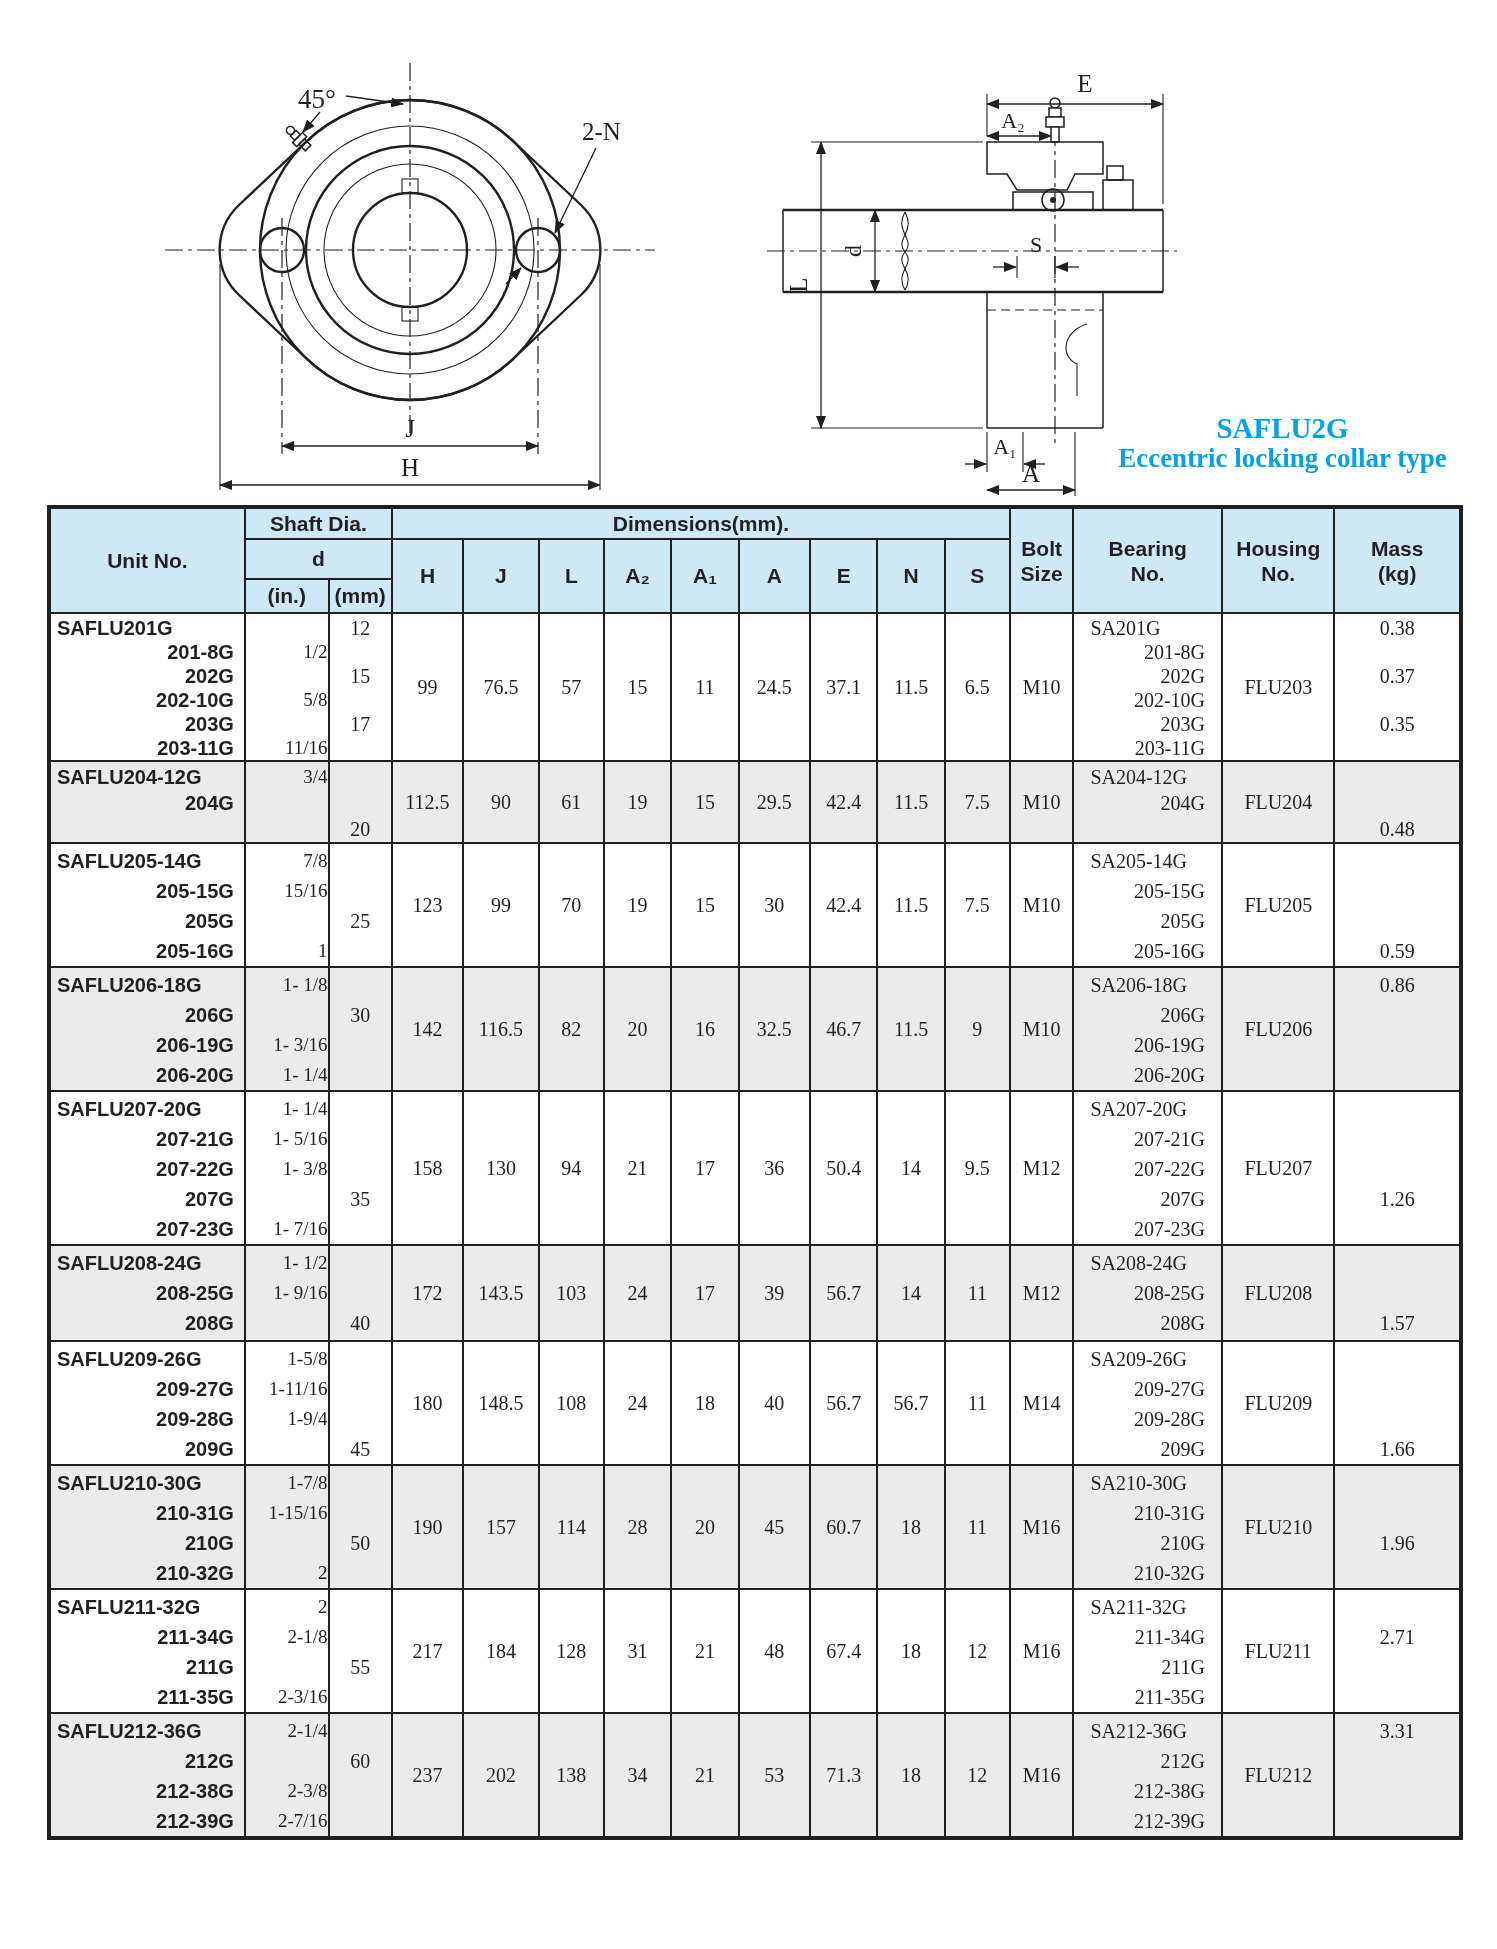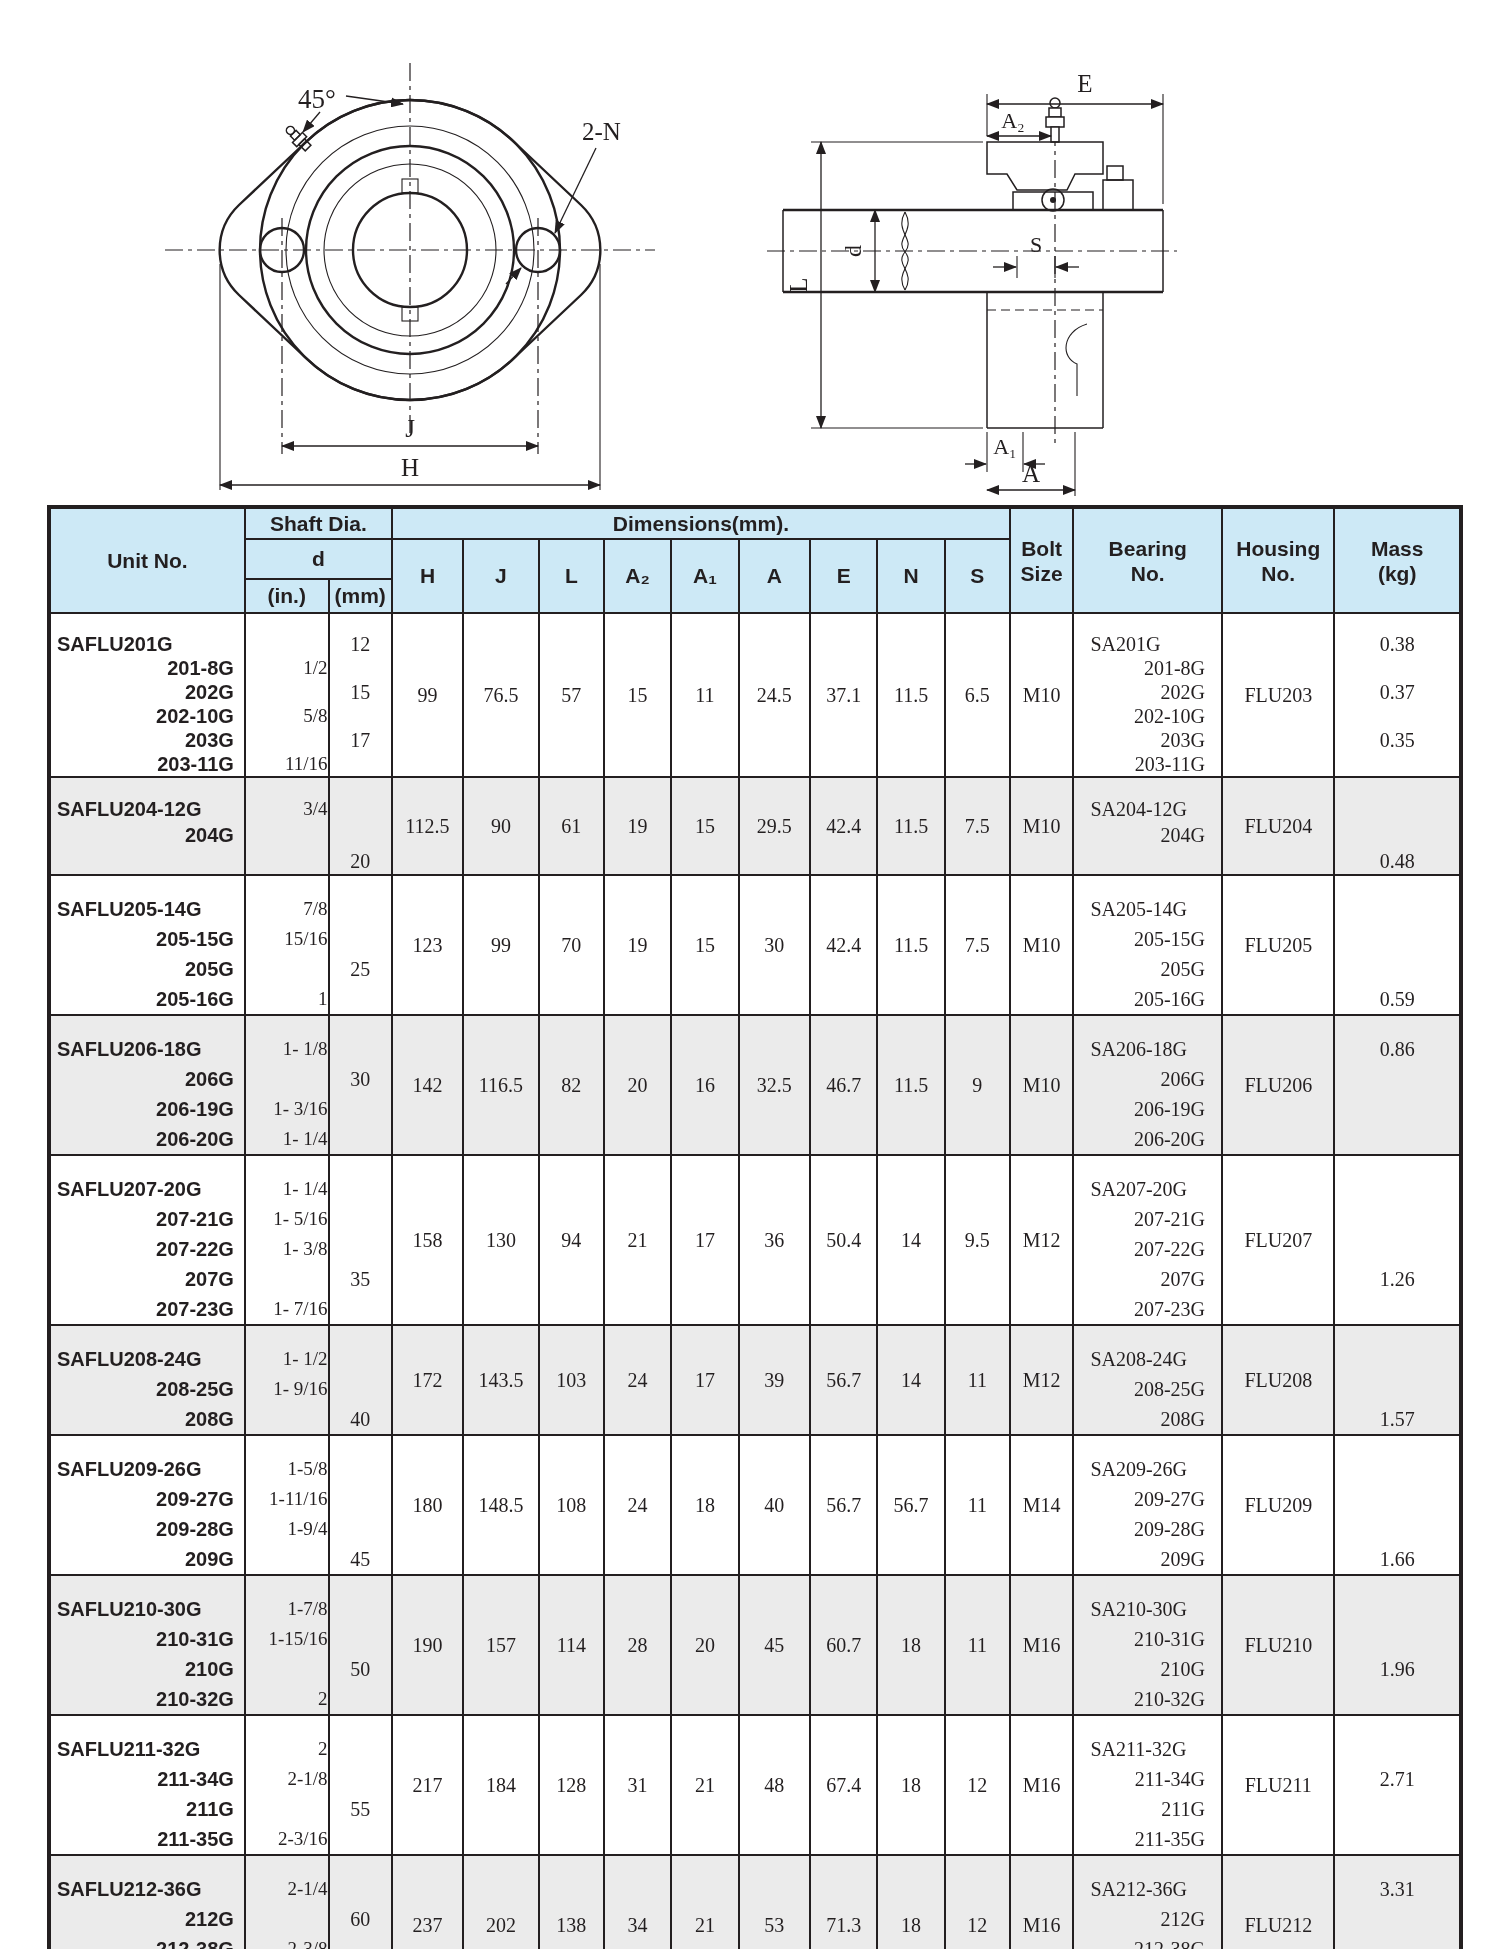--- a/index.html
+++ b/index.html
@@ -169,6 +169,10 @@
     <line class="dim" x1="232" y1="450" x2="320" y2="450" marker-start="url(#arwS)" marker-end="url(#arwS)"></line>
   </svg>
 
+  <div class="title-block" style="color:#00a2e9;">
+    <div class="t1">SAFLU2G</div>
+    <div class="t2">Eccentric locking collar type</div>
+  </div>
 
   <table class="spec">
     <colgroup>

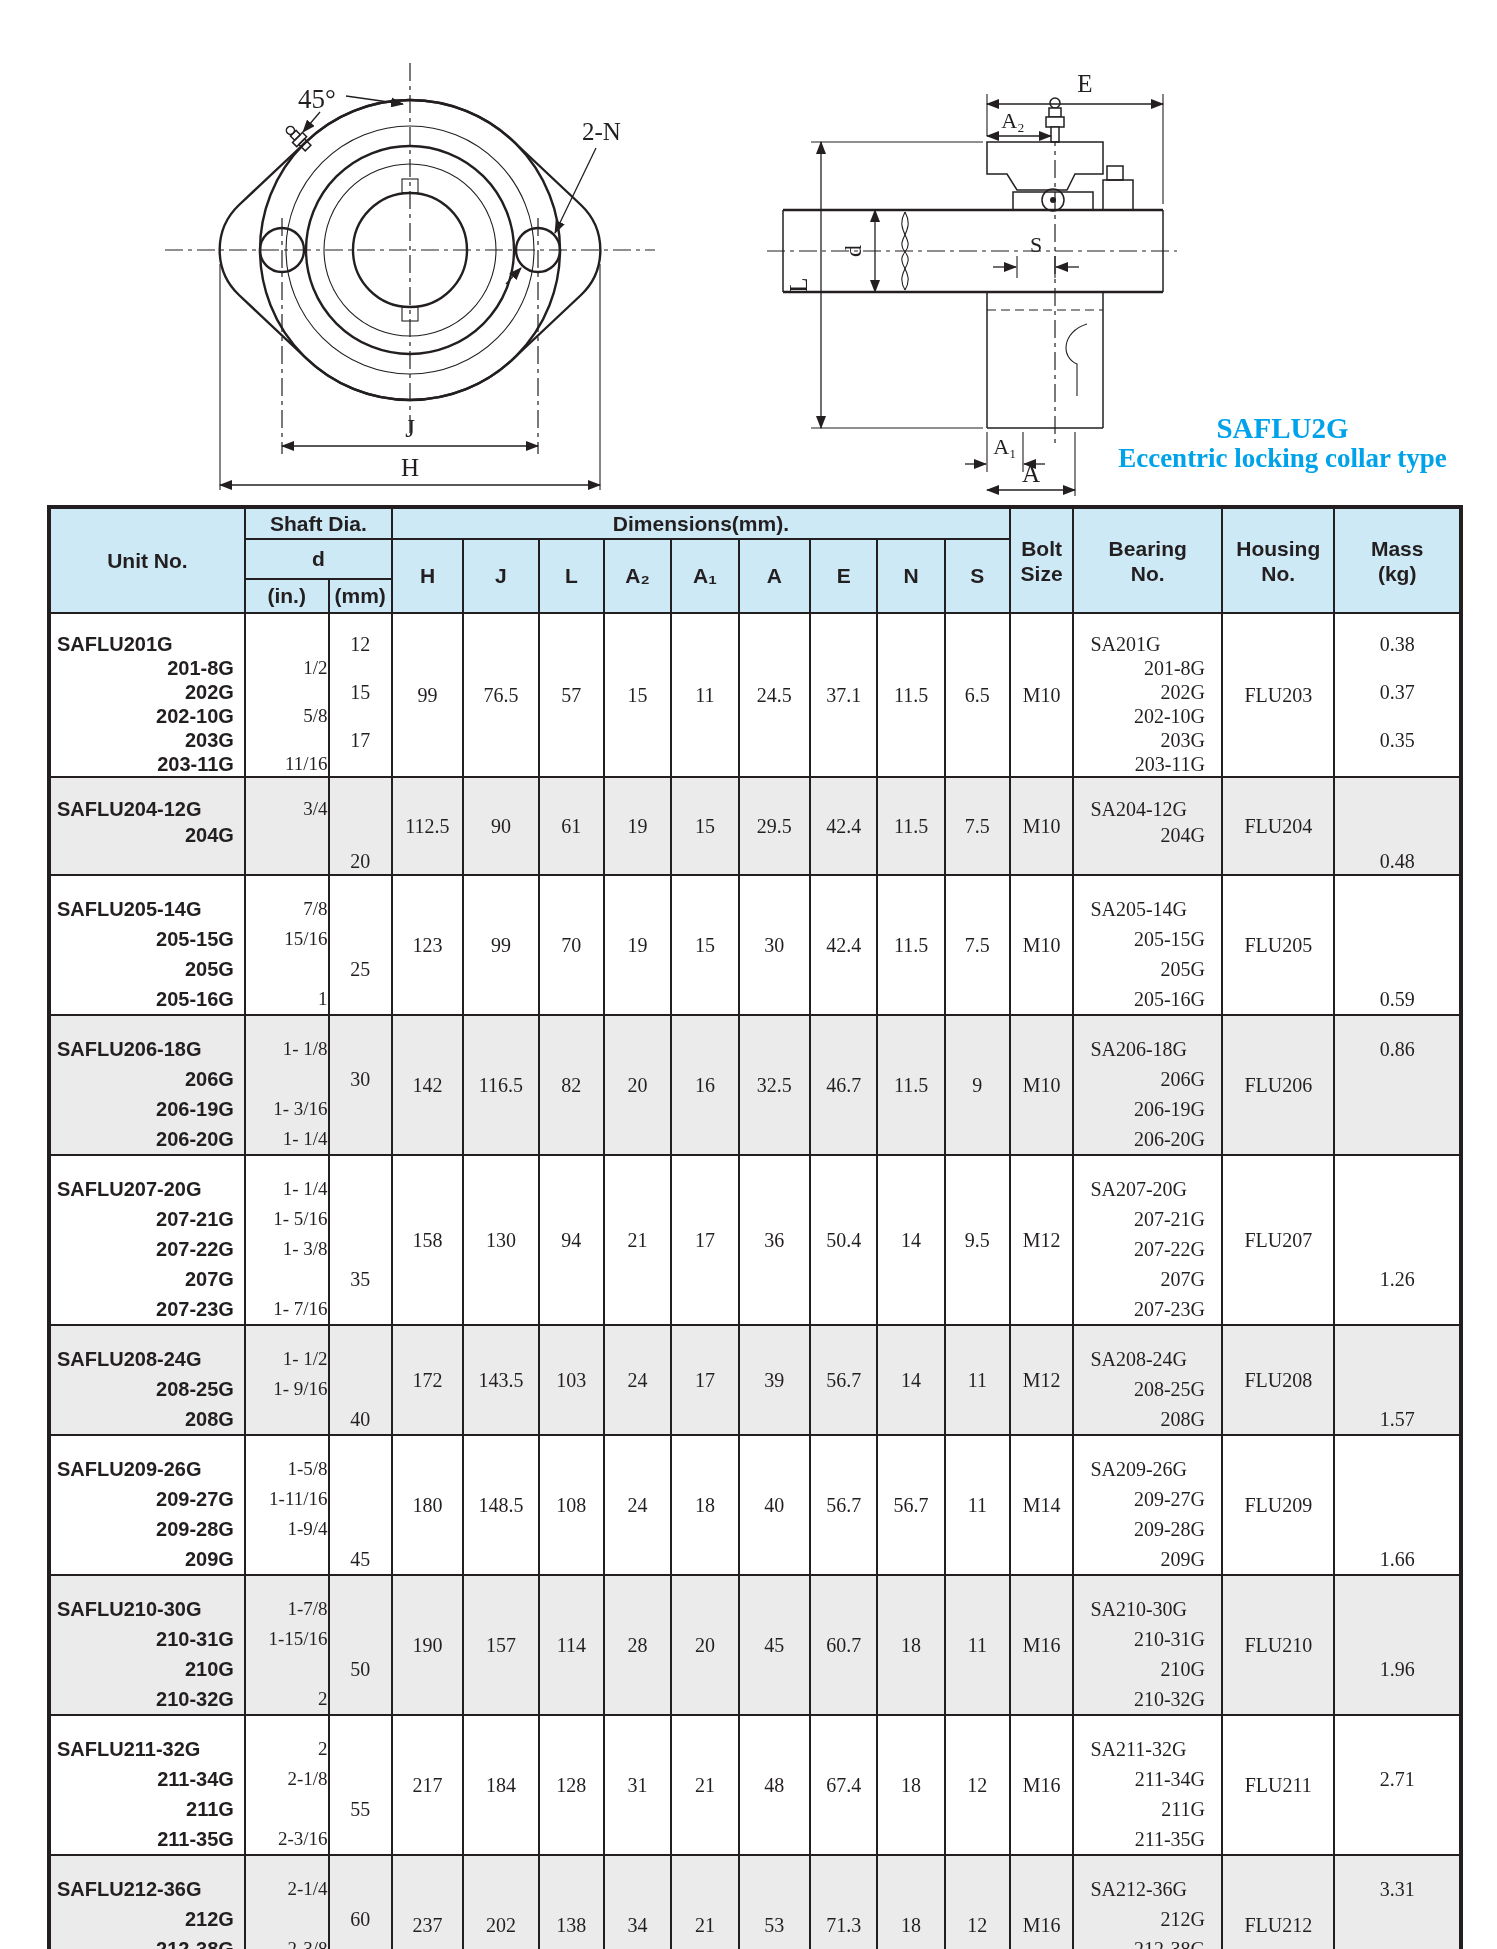--- a/index.html
+++ b/index.html
@@ -22,7 +22,7 @@
   .spec thead th.wrap{white-space:pre-line;line-height:25px;}
   .spec tbody td{vertical-align:top;background:#ffffff;}
   .spec tbody tr.shade td{background:#ebebeb;}
-  .lines{padding-top:18px;}
+  .lines{padding-top:2px;}
   .ln{white-space:pre;min-height:1em;}
   .c-unit{font-family:"Liberation Sans","DejaVu Sans",sans-serif;font-weight:bold;font-size:20px;}
   .c-unit .ln{text-align:right;padding-right:10px;}

